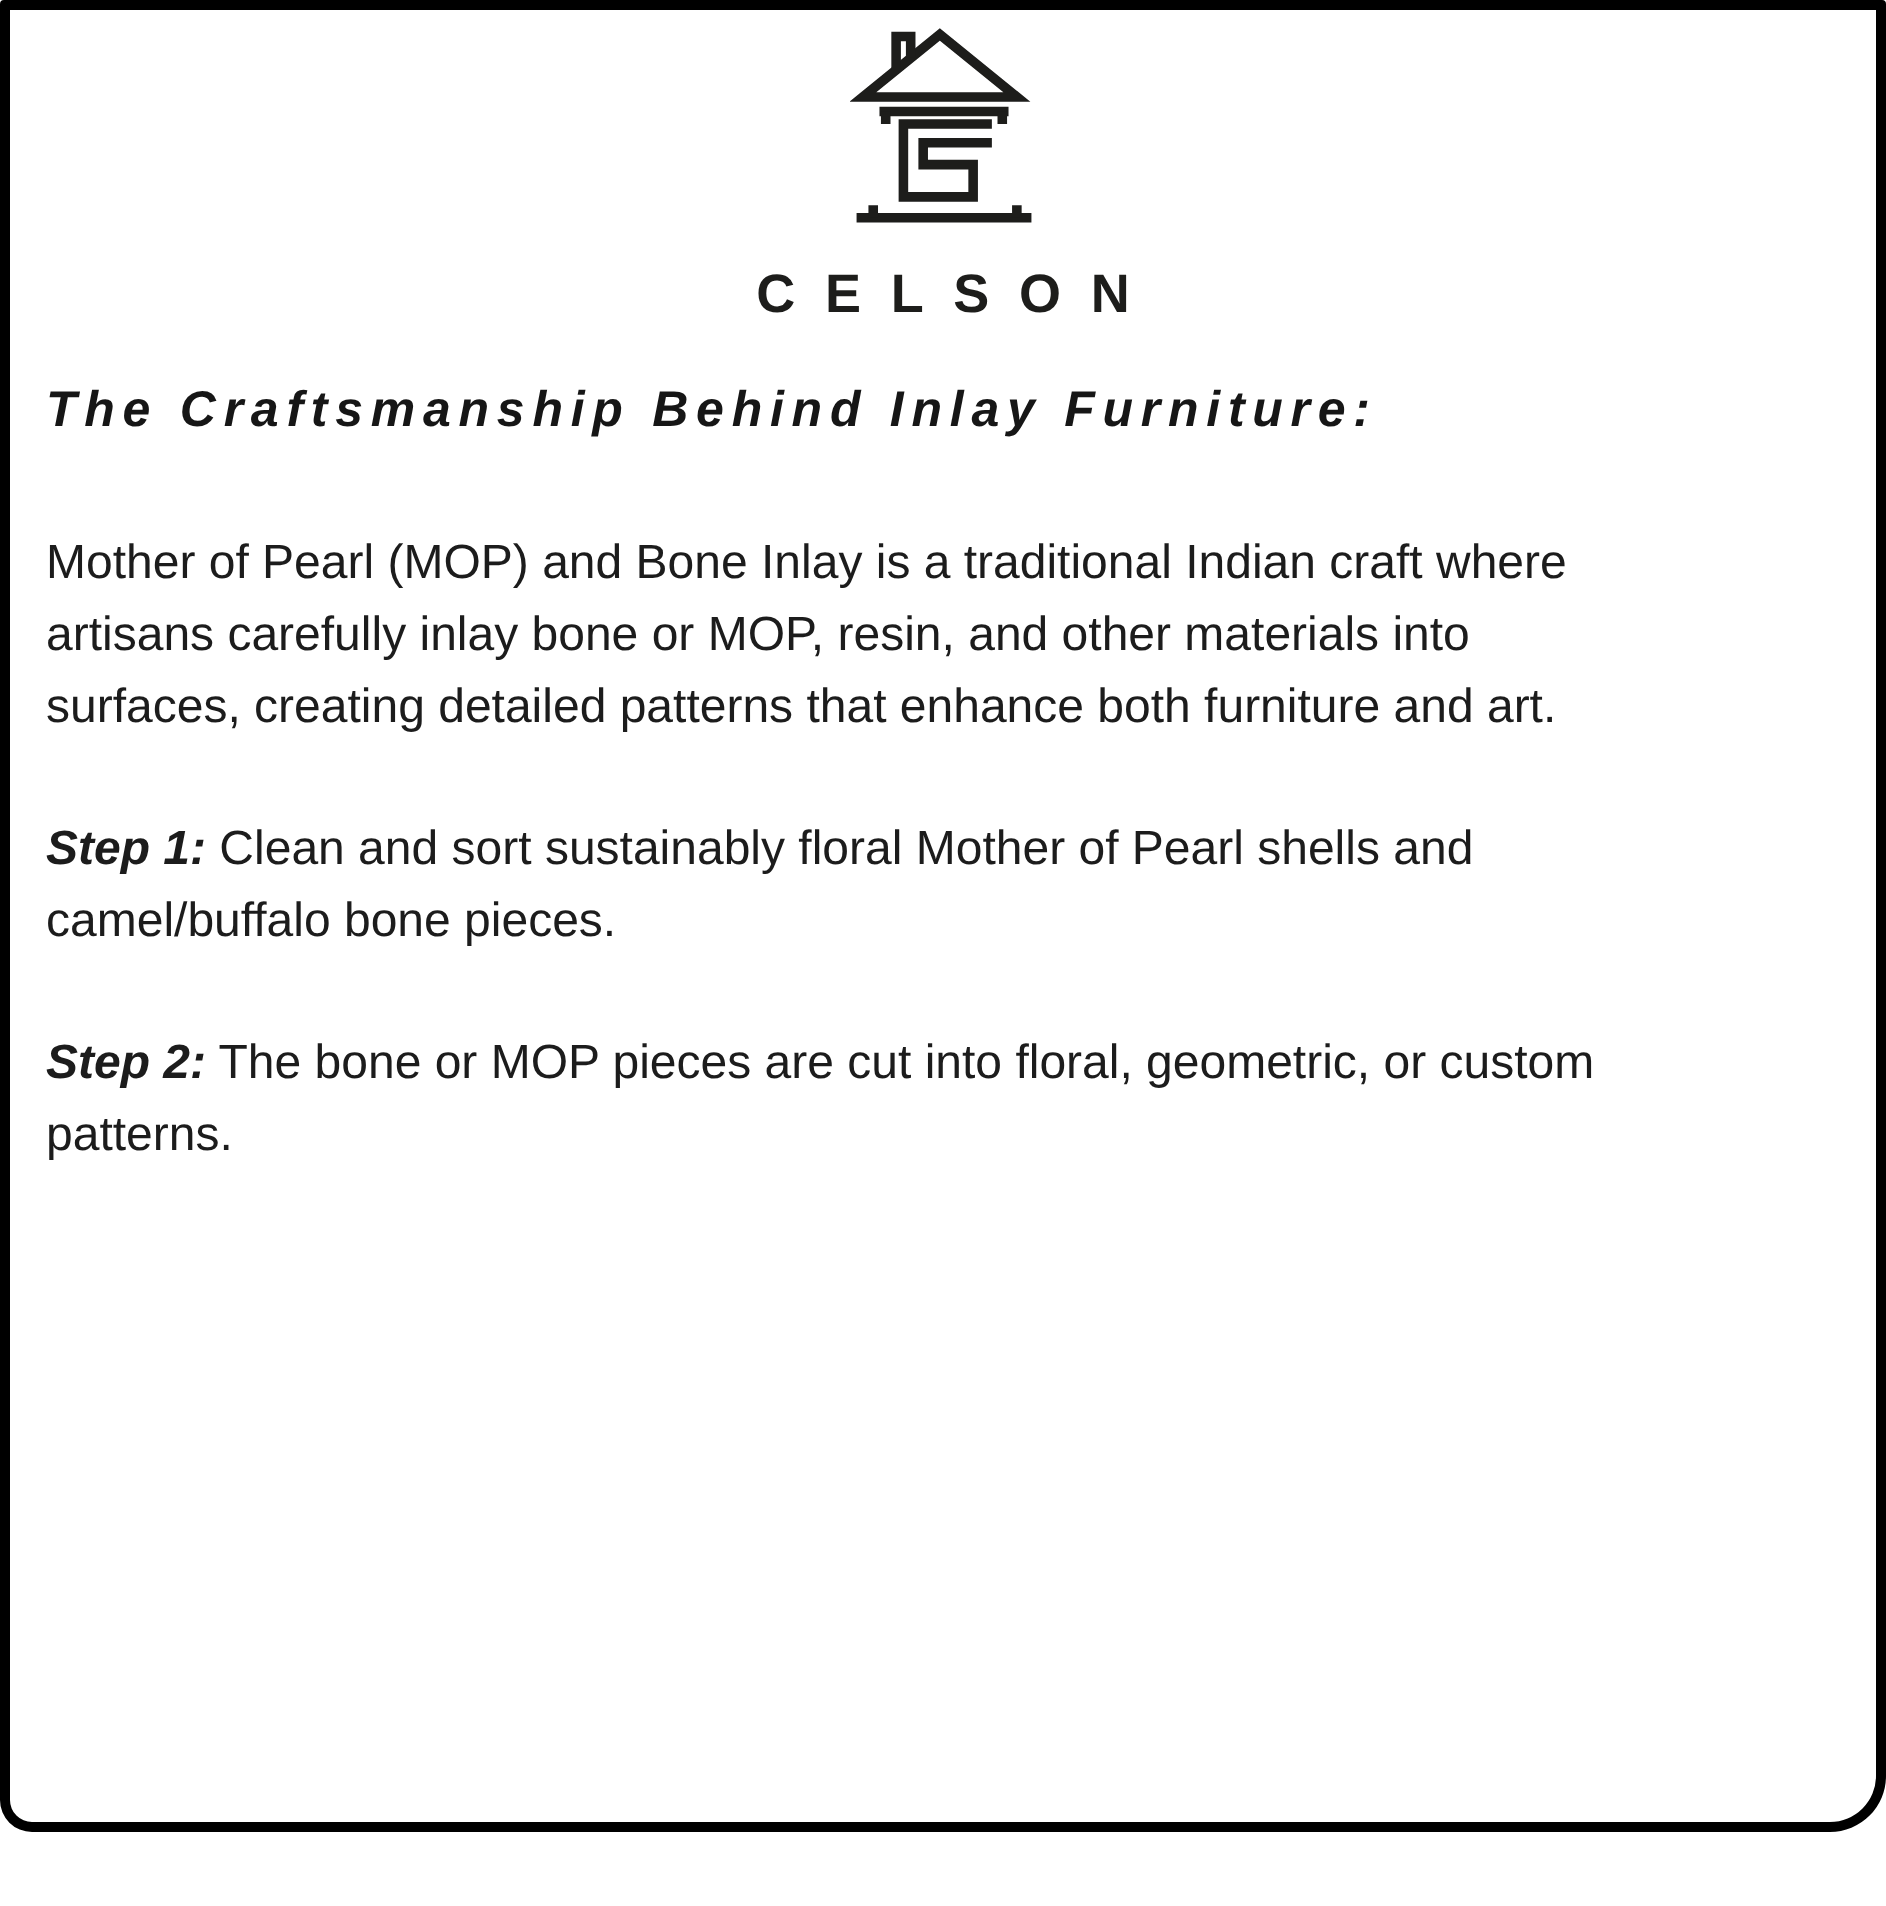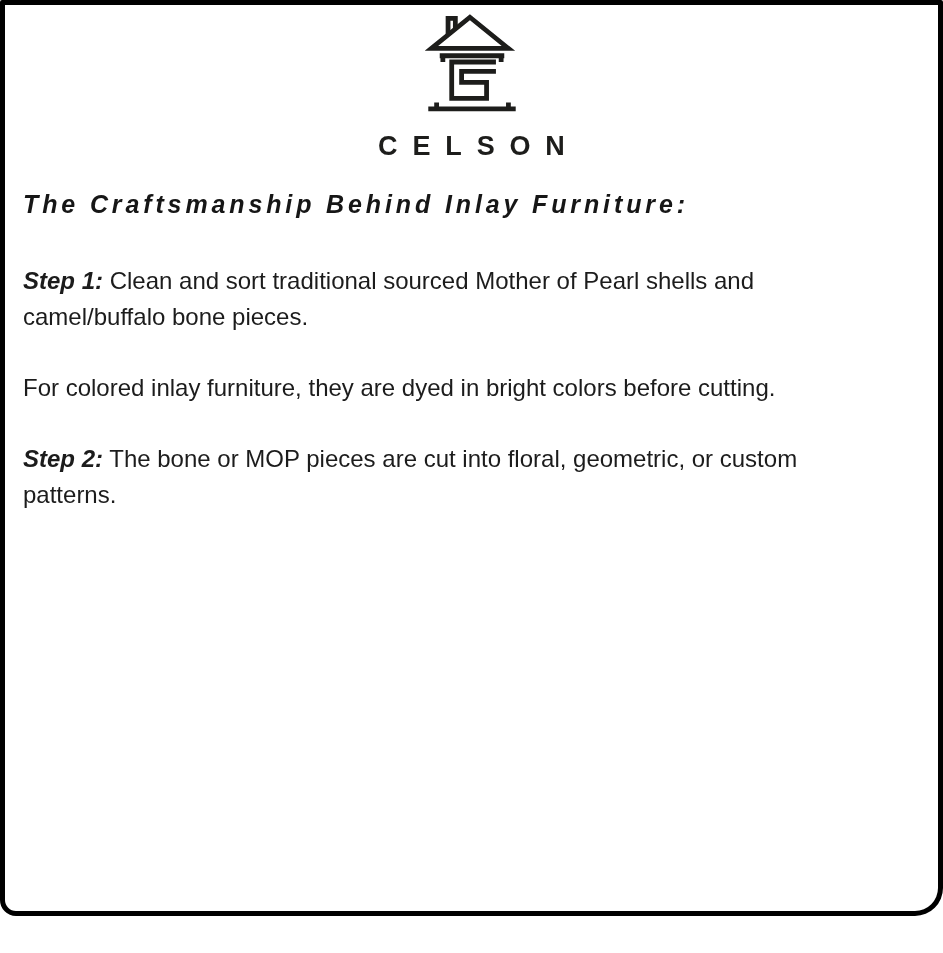--- a/index.html
+++ b/index.html
@@ -93,6 +93,9 @@
     <div class="heading">The Craftsmanship Behind Inlay Furniture:</div>
 
     <div class="body-text">
+      <p><b></b><span>Mother of Pearl (MOP) and Bone Inlay is a traditional Indian craft where
+artisans carefully inlay bone or MOP, resin, and other materials into
+surfaces, creating detailed patterns that enhance both furniture and art.</span></p>
 
       <p><b>Step 1:</b><span> Clean and sort traditional sourced Mother of Pearl shells and
 camel/buffalo bone pieces.</span></p>

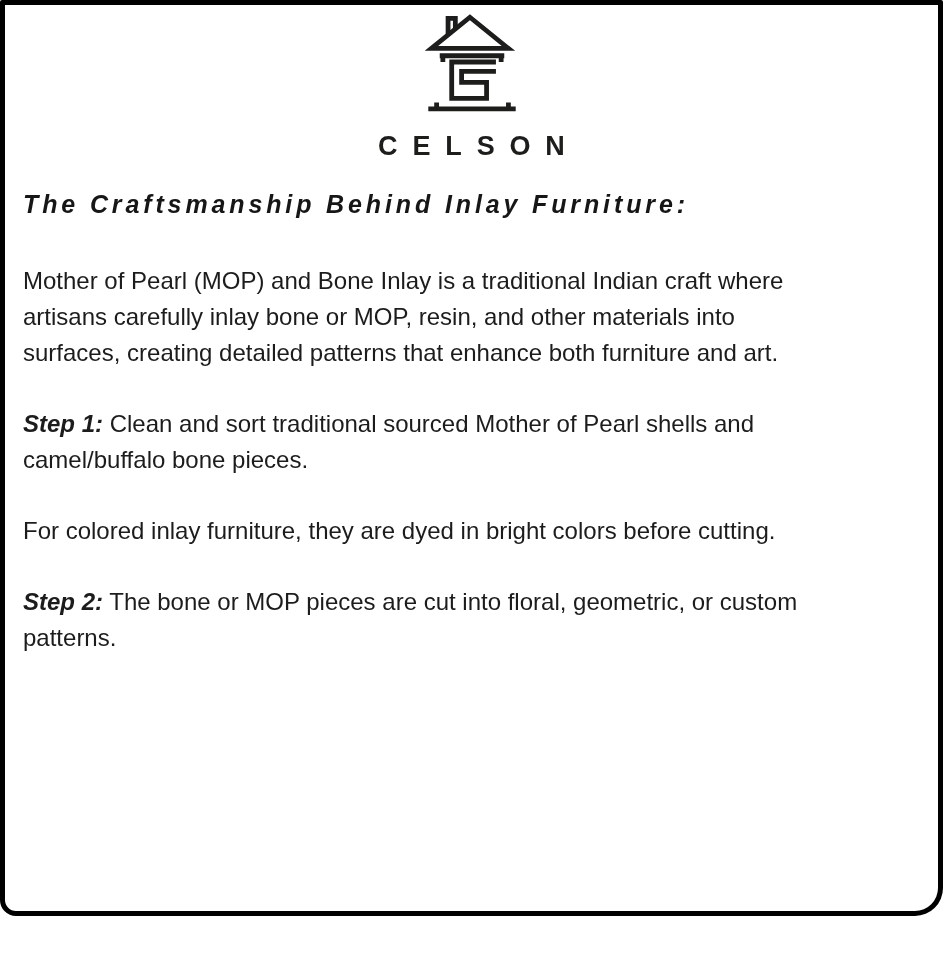--- a/index.html
+++ b/index.html
@@ -97,7 +97,7 @@
 artisans carefully inlay bone or MOP, resin, and other materials into
 surfaces, creating detailed patterns that enhance both furniture and art.</span></p>
 
-      <p><b>Step 1:</b><span> Clean and sort traditional sourced Mother of Pearl shells and
+      <p><b>Step 1:</b><span> Clean and sort sustainably floral Mother of Pearl shells and
 camel/buffalo bone pieces.</span></p>
 
       <p><b></b><span>For colored inlay furniture, they are dyed in bright colors before cutting.</span></p>

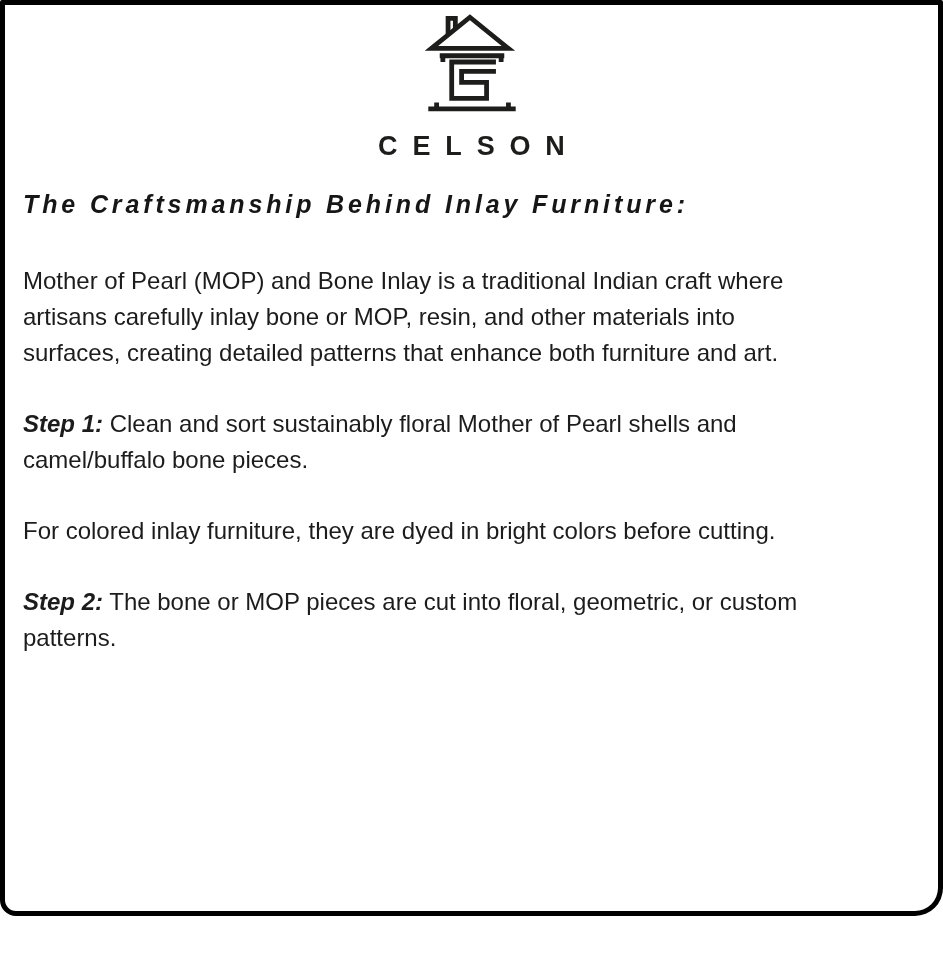--- a/index.html
+++ b/index.html
@@ -100,7 +100,6 @@
       <p><b>Step 1:</b><span> Clean and sort sustainably floral Mother of Pearl shells and
 camel/buffalo bone pieces.</span></p>
 
-      <p><b></b><span>For colored inlay furniture, they are dyed in bright colors before cutting.</span></p>
 
       <p><b>Step 2:</b><span> The bone or MOP pieces are cut into floral, geometric, or custom
 patterns.</span></p>

